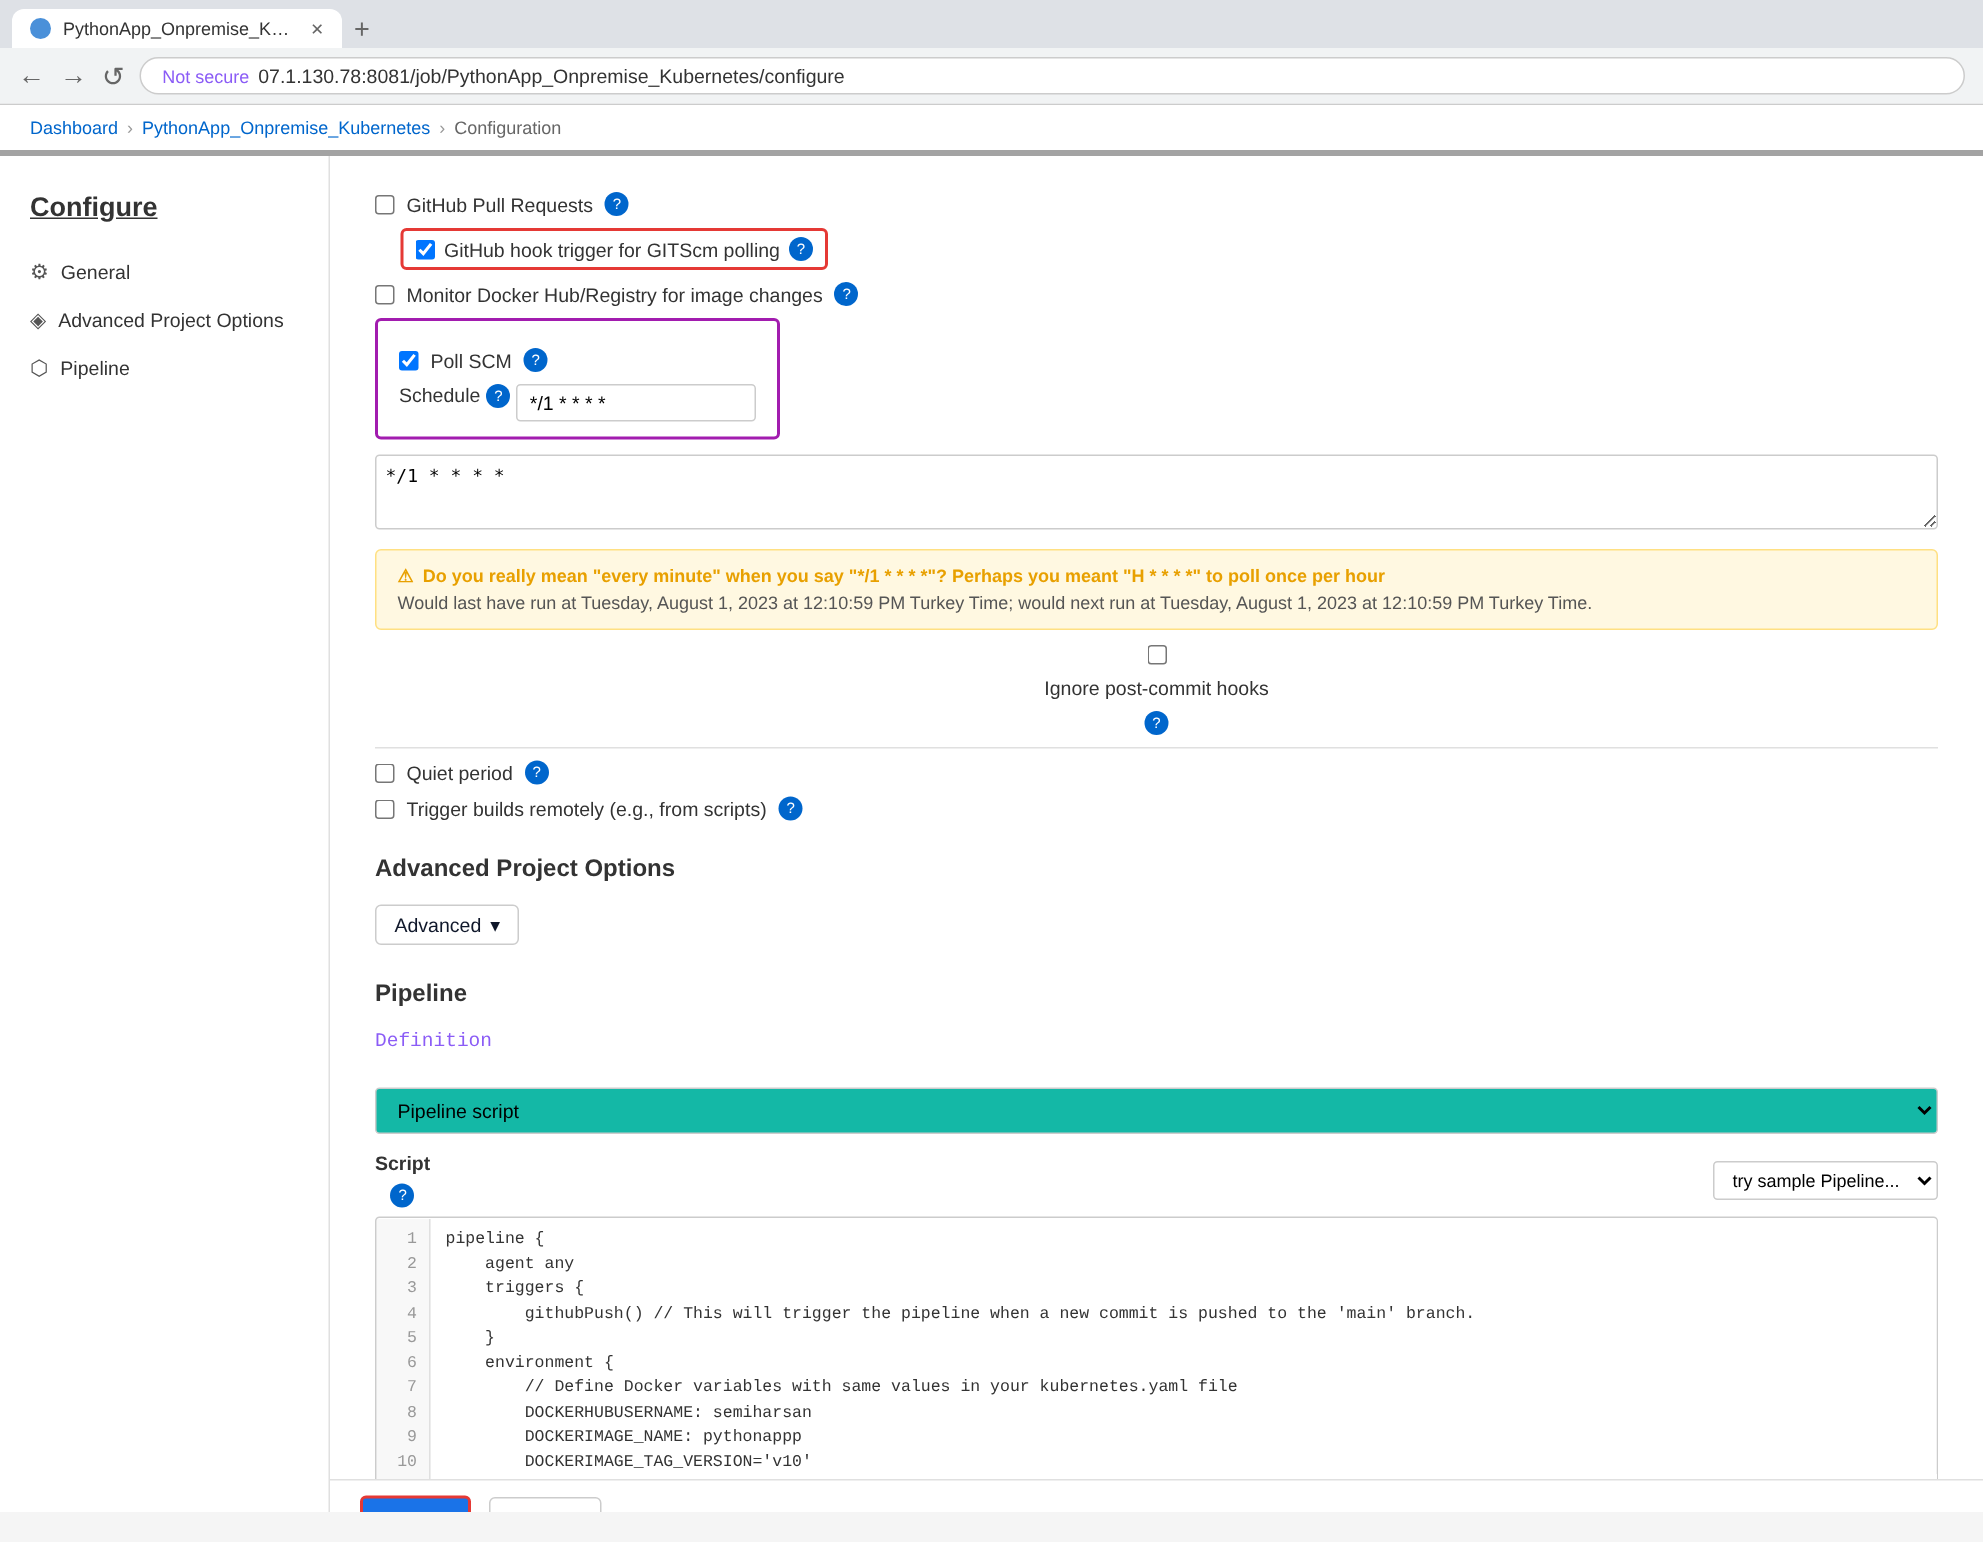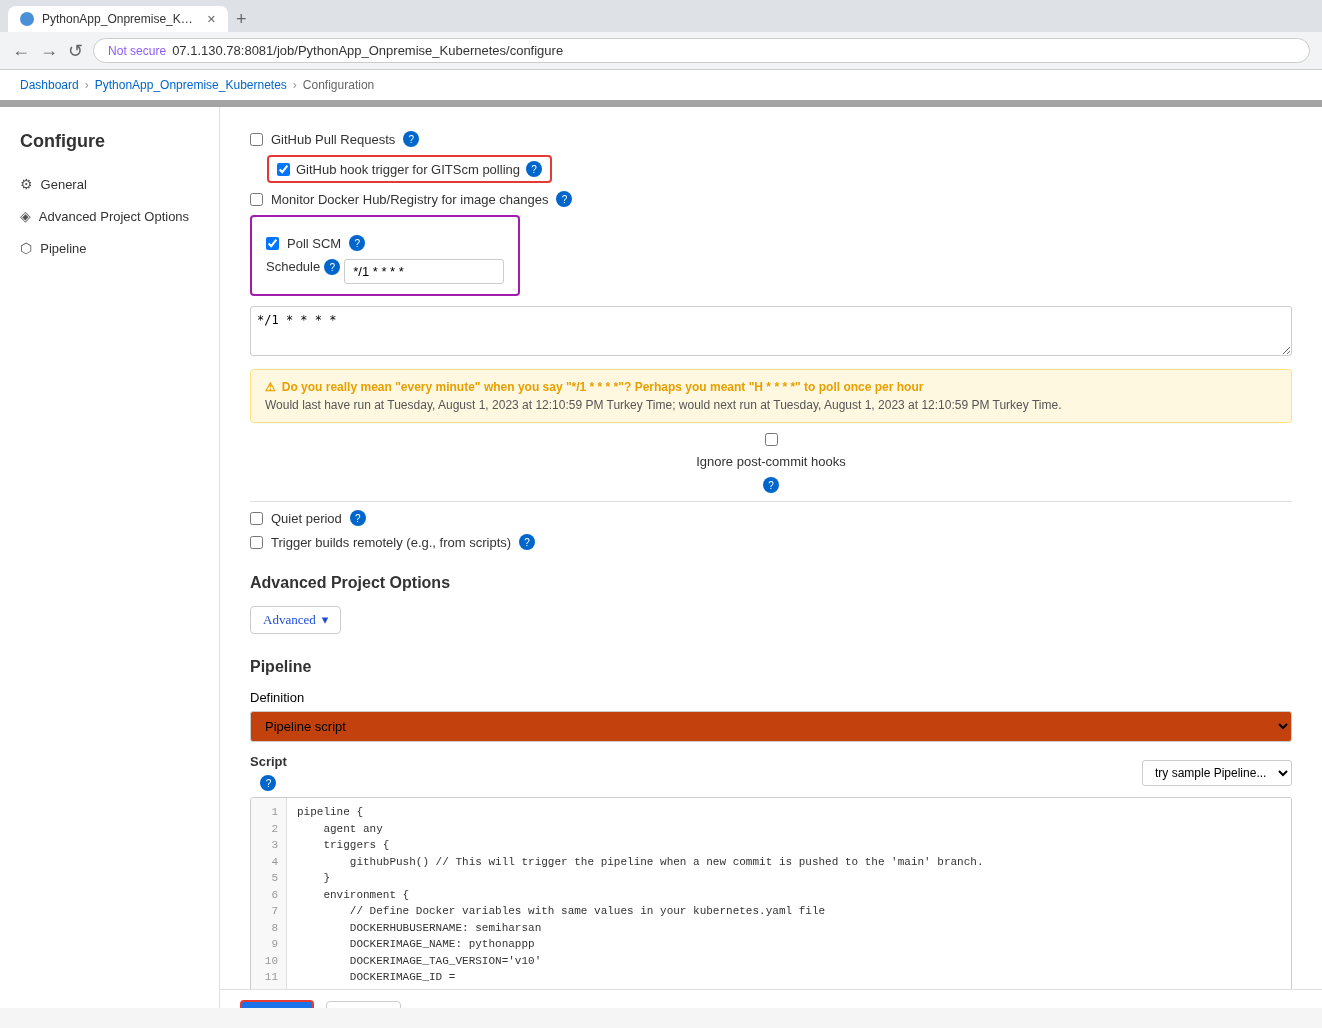--- a/index.html
+++ b/index.html
@@ -95,7 +95,7 @@
       font-size: 12px;
       color: #666;
       background: white;
-      border-bottom: 7px solid #a3a3a3;
+      border-bottom: 4px solid #a3a3a3;
       display: flex;
       align-items: center;
       gap: 6px;

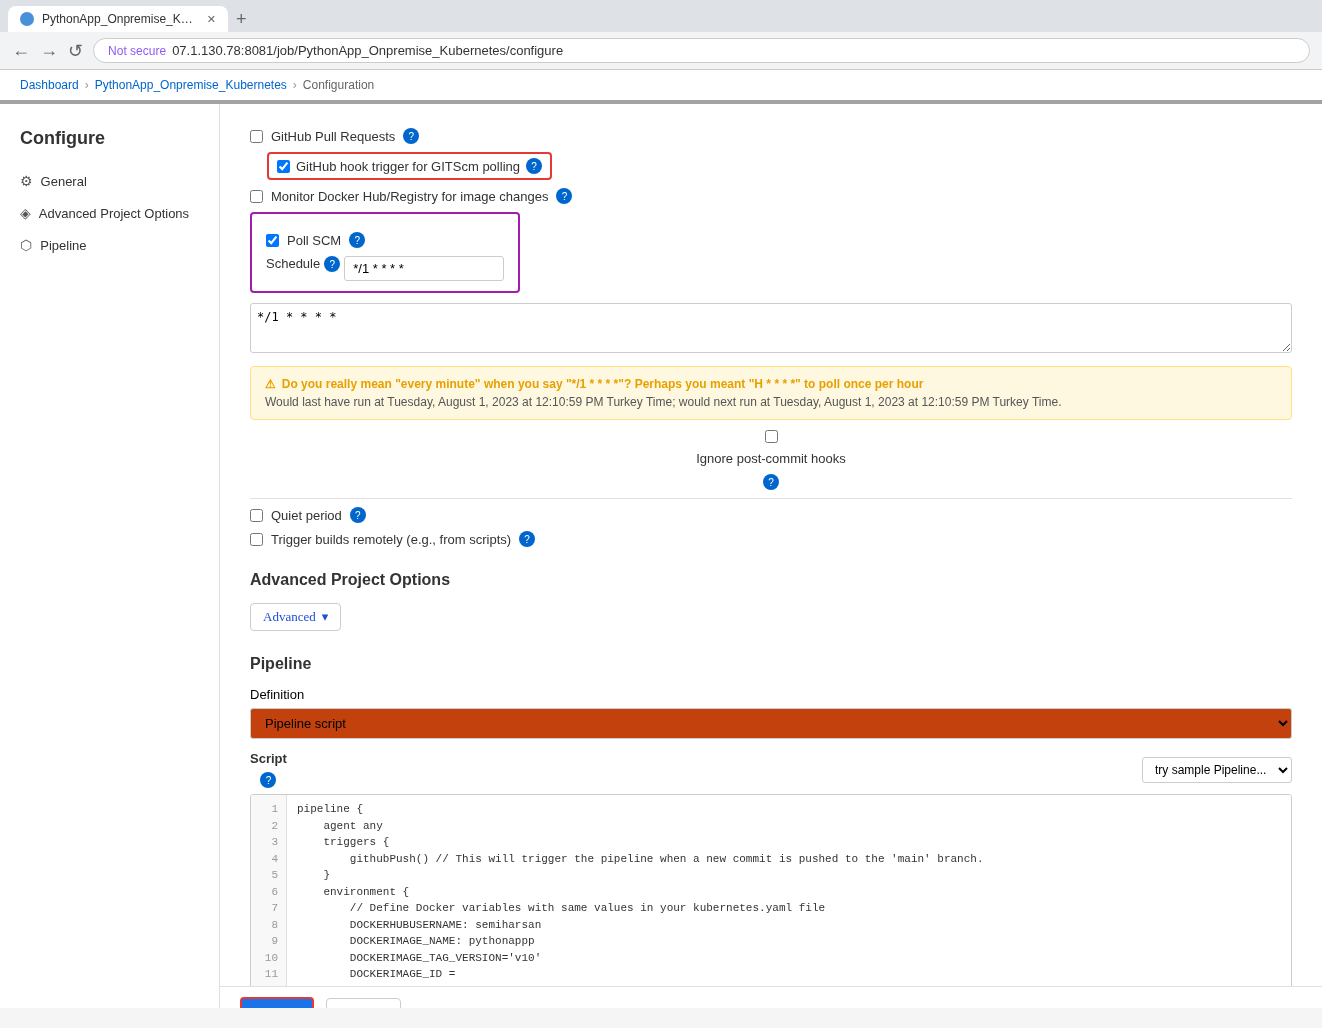--- a/index.html
+++ b/index.html
@@ -77,6 +77,7 @@
       font-weight: bold;
       padding: 8px 20px 16px;
       color: #333;
+      text-decoration: underline;
     }
     .sidebar-item {
       display: flex;

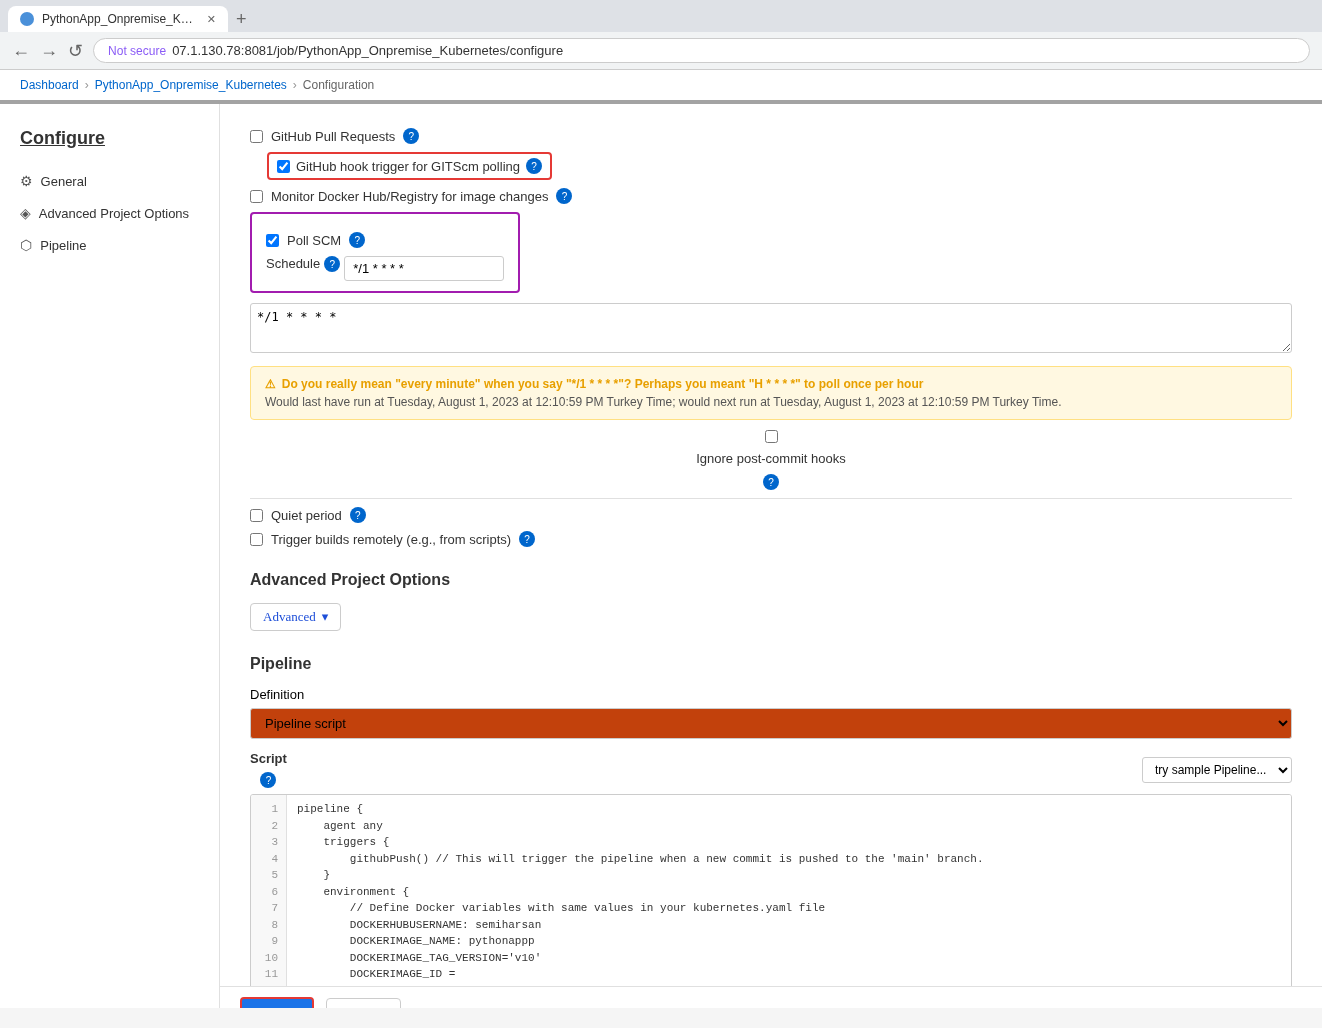--- a/index.html
+++ b/index.html
@@ -212,8 +212,7 @@
       background: white;
       cursor: pointer;
       font-size: 13px;
-      color: #1d4ed8;
-      font-family: Liberation Serif, serif;
+      color: #0f172a;
     }
 
     

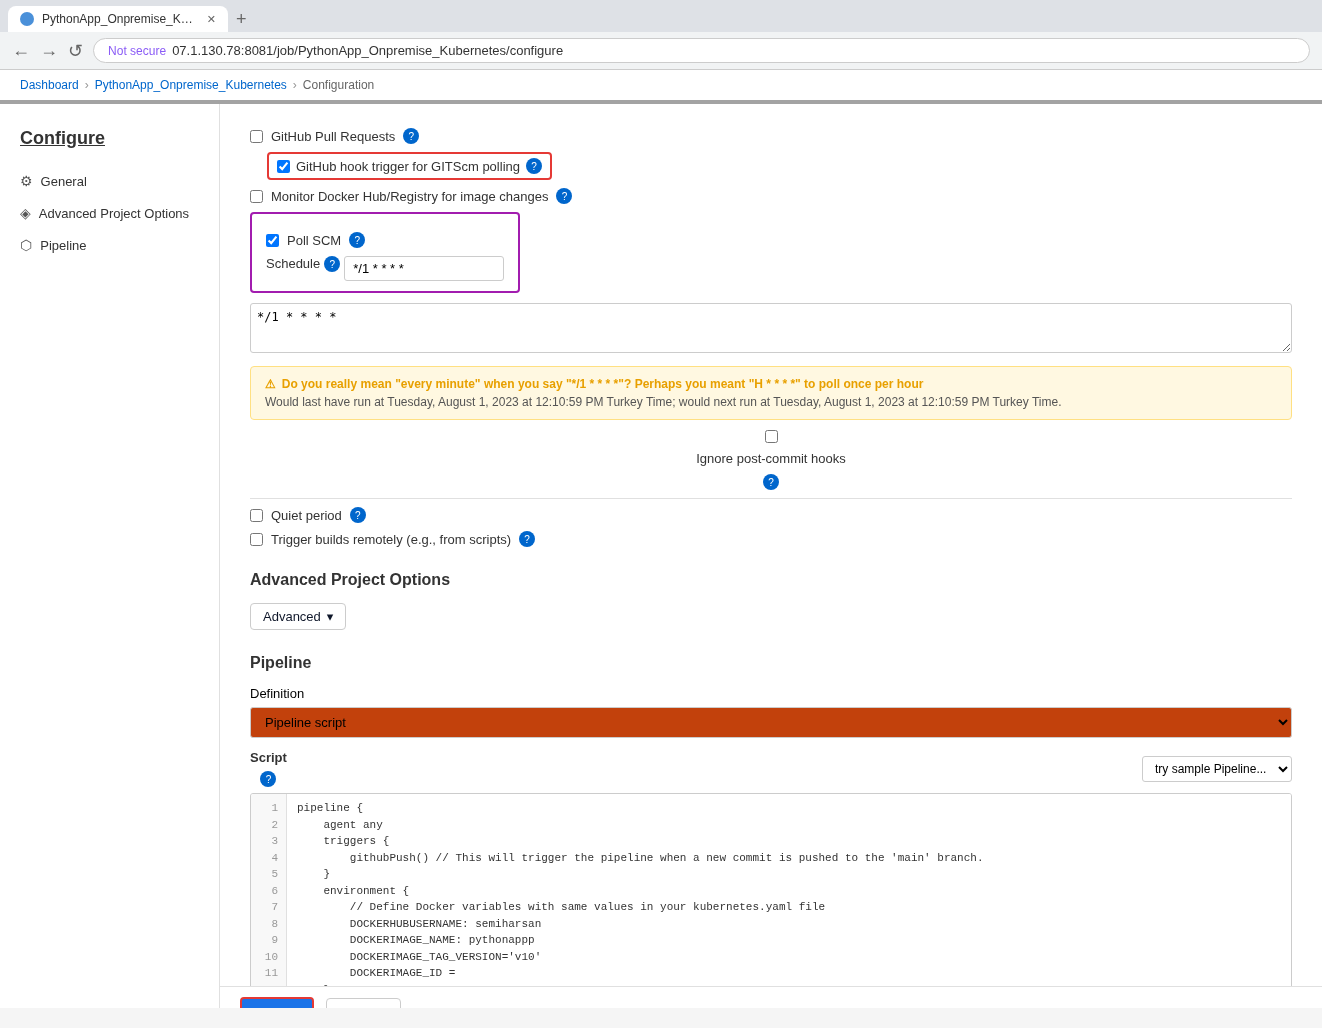--- a/index.html
+++ b/index.html
@@ -216,7 +216,7 @@
     }
 
     
-    .definition-label { font-size: 13px; color: #000000; margin-bottom: 6px; }
+    .definition-label { font-size: 13px; color: #8b5cf6; margin-bottom: 24px; font-family: Liberation Mono, monospace; }
     .select-box {
       width: 100%;
       padding: 6px 10px;

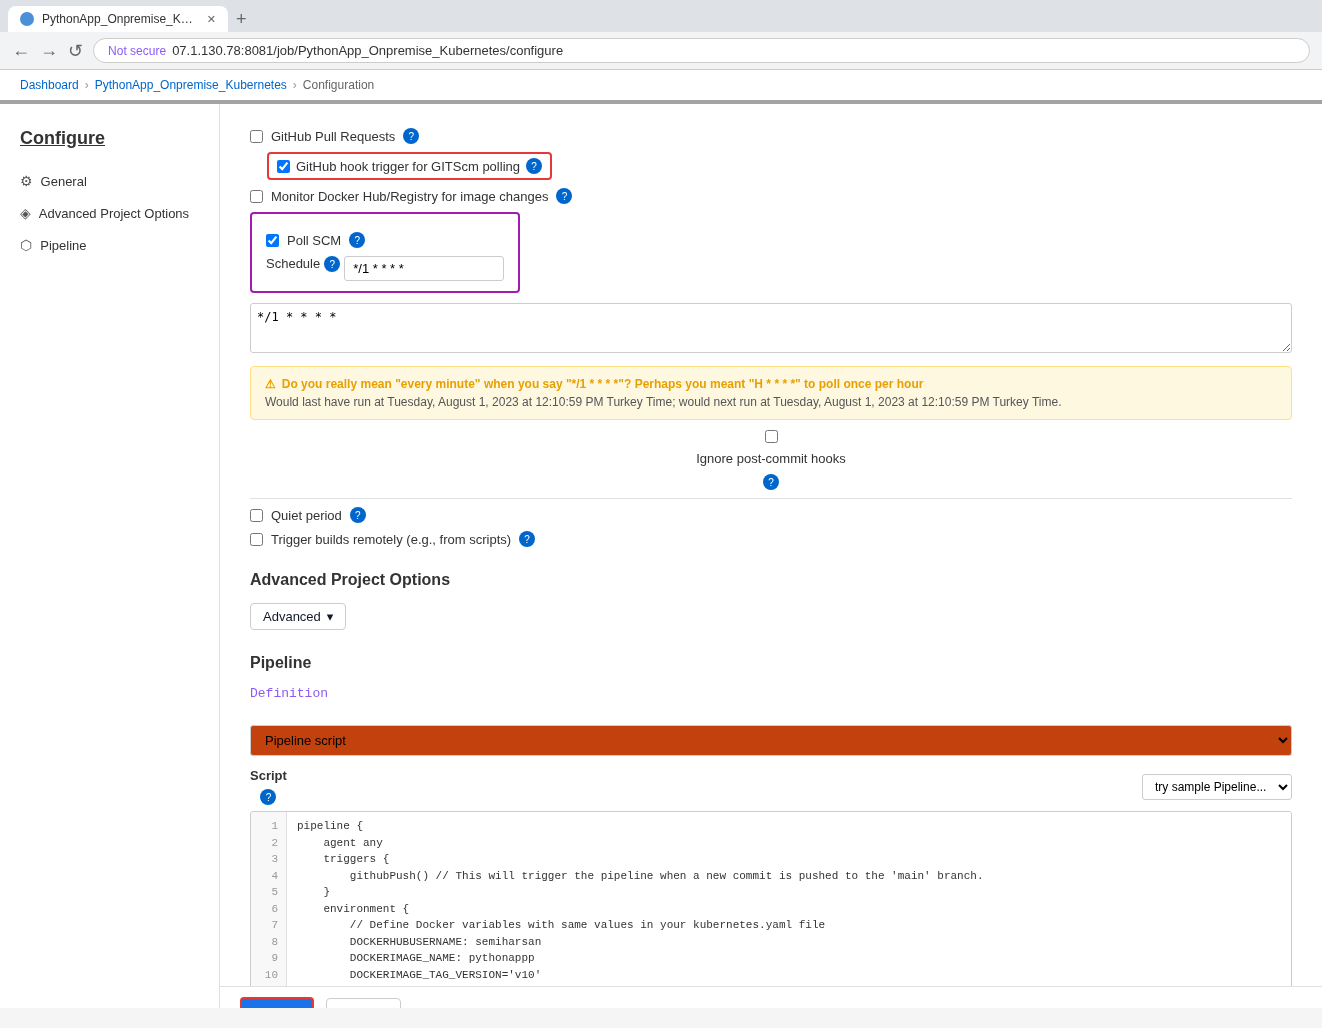--- a/index.html
+++ b/index.html
@@ -223,7 +223,7 @@
       border: 1px solid #ccc;
       border-radius: 3px;
       font-size: 13px;
-      background: #c2410c;
+      background: #14b8a6;
       appearance: auto;
     }
 

